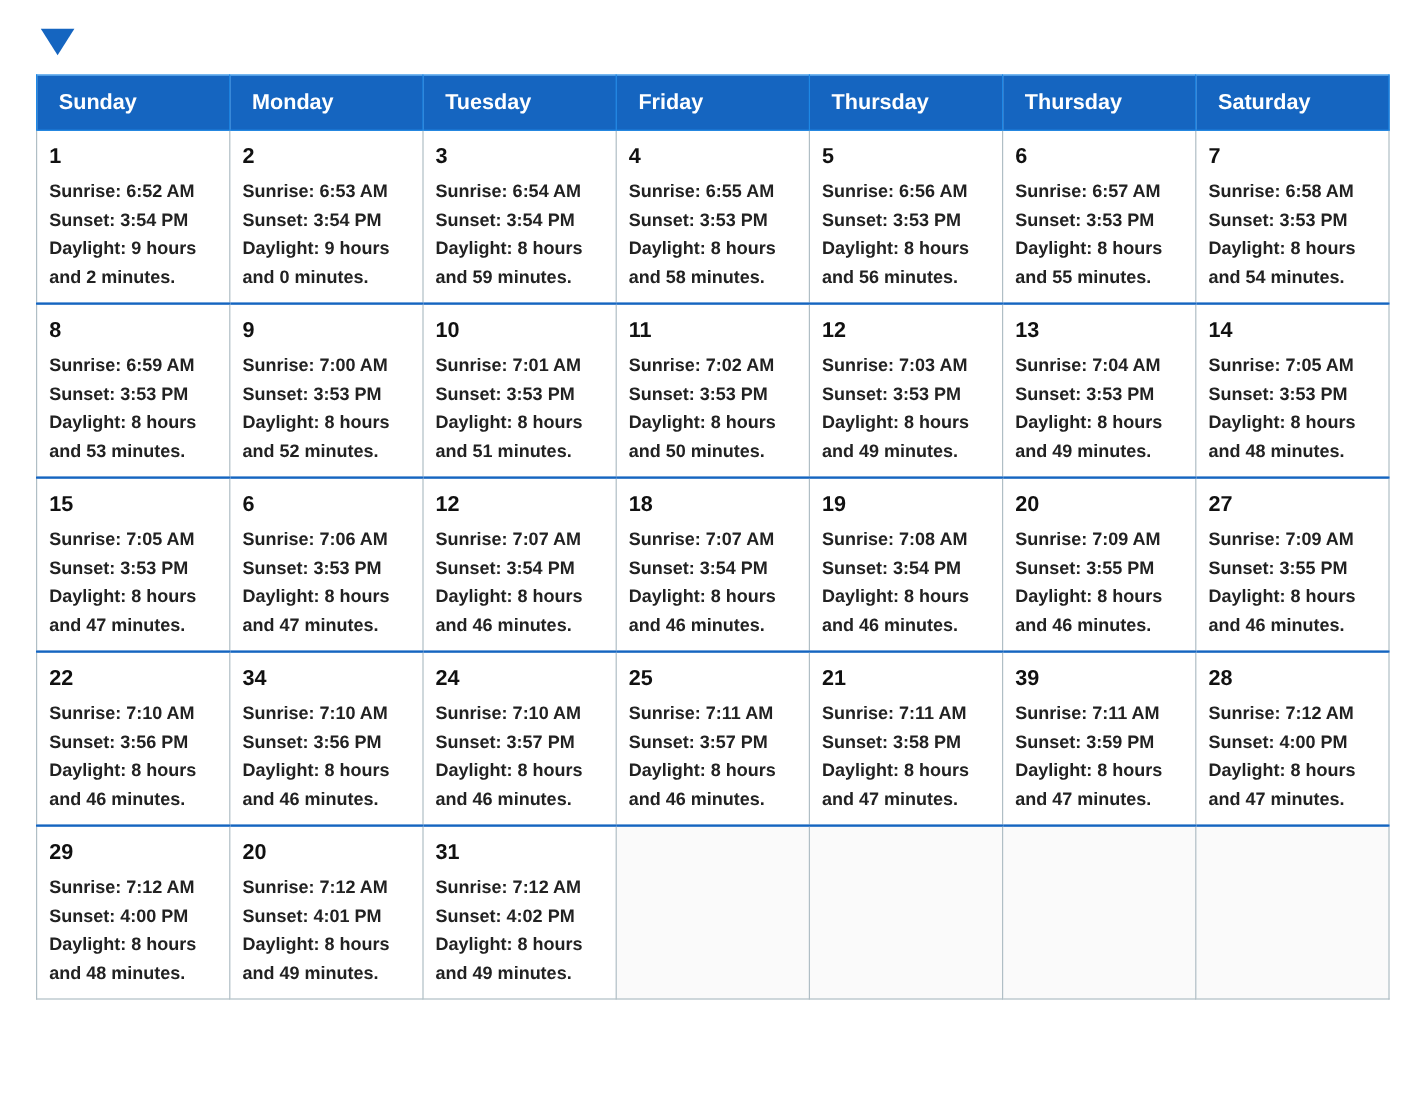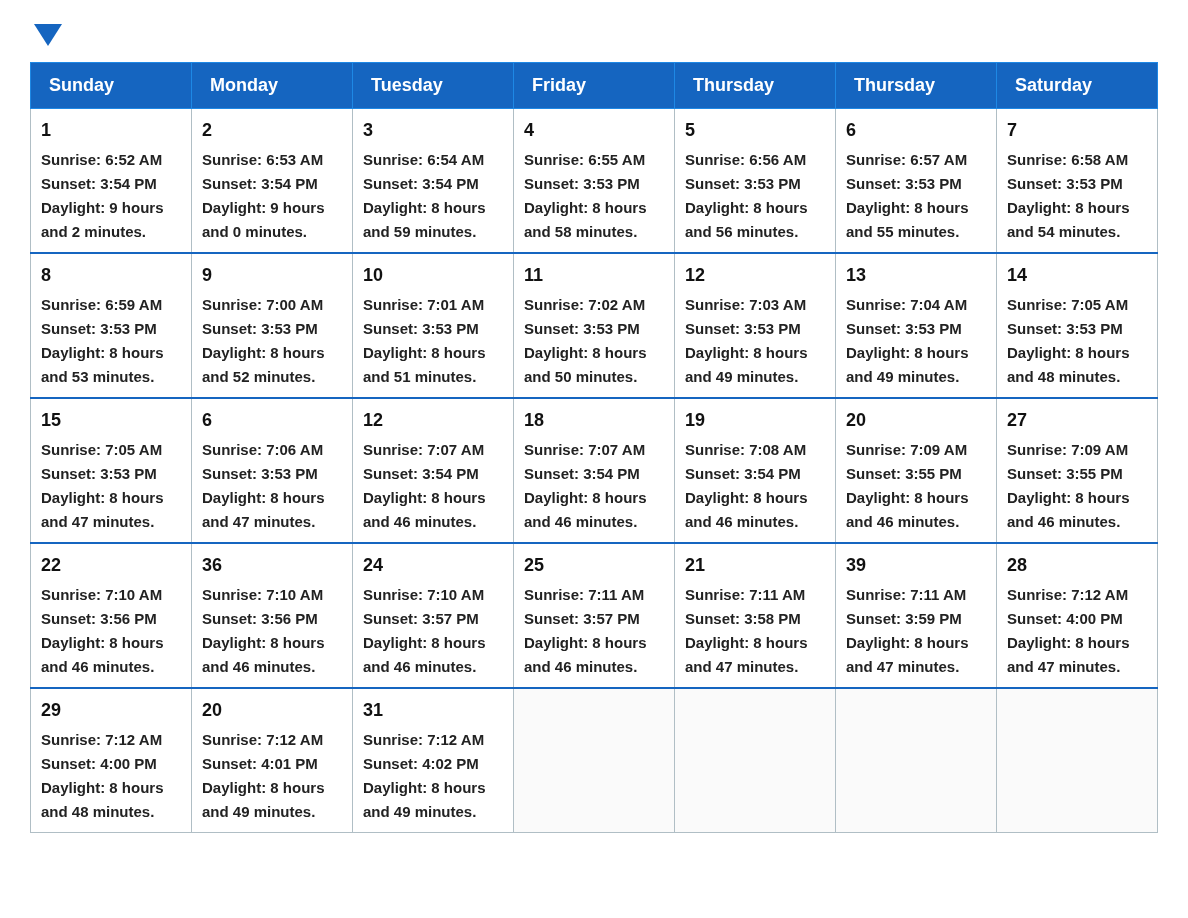--- a/index.html
+++ b/index.html
@@ -231,7 +231,7 @@
           <div class="day-info">Sunrise: 7:10 AM<br>Sunset: 3:56 PM<br>Daylight: 8 hours<br>and 46 minutes.</div>
         </td>
         <td>
-          <span class="day-num">36</span>
+          <span class="day-num">34</span>
           <div class="day-info">Sunrise: 7:10 AM<br>Sunset: 3:56 PM<br>Daylight: 8 hours<br>and 46 minutes.</div>
         </td>
         <td>

